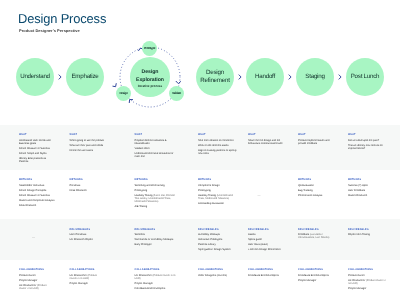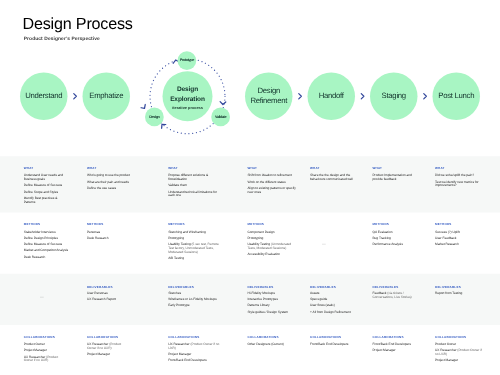--- a/index.html
+++ b/index.html
@@ -11,7 +11,7 @@
 
   
   .title{position:absolute;left:18px;top:13px;font-size:12.9px;font-weight:500;
-         color:#000000;letter-spacing:-0.15px;line-height:1;}
+         color:#0c4a6e;letter-spacing:-0.15px;line-height:1;}
   .subtitle{position:absolute;left:19px;top:28.2px;font-size:3.9px;font-weight:600;
             color:#3a3a3a;letter-spacing:0.08px;}
 

